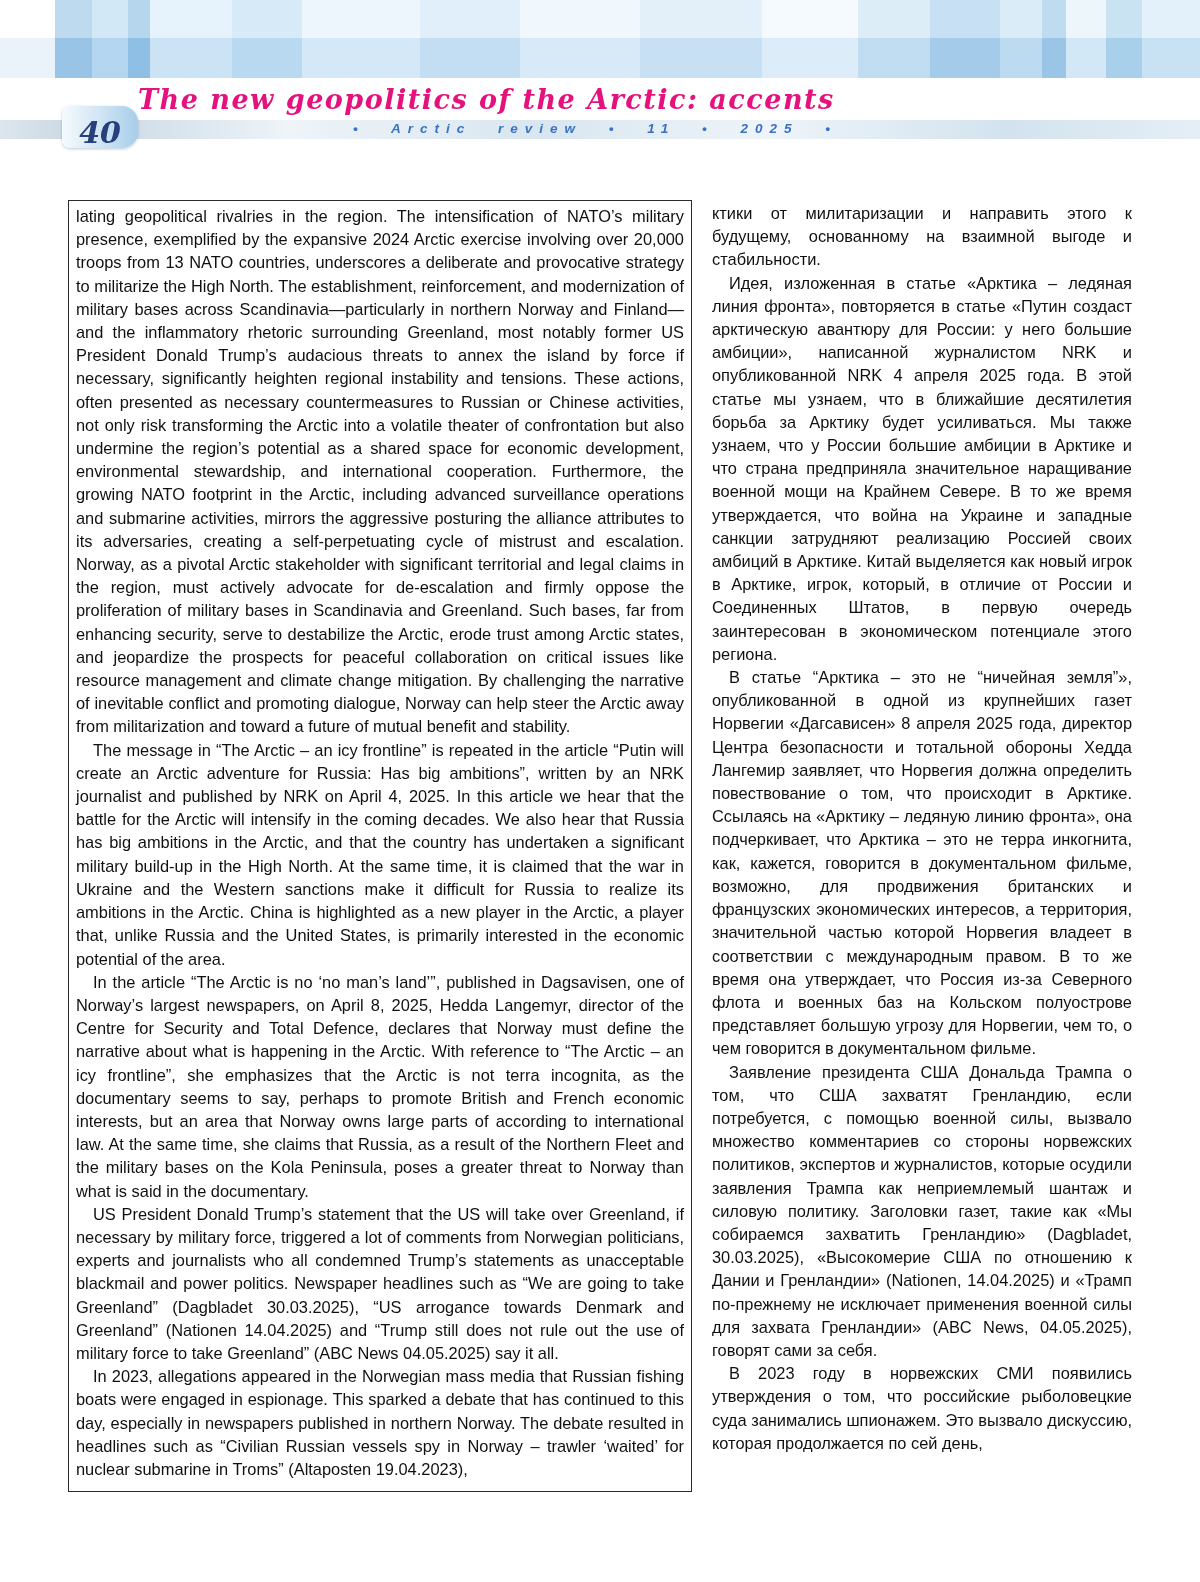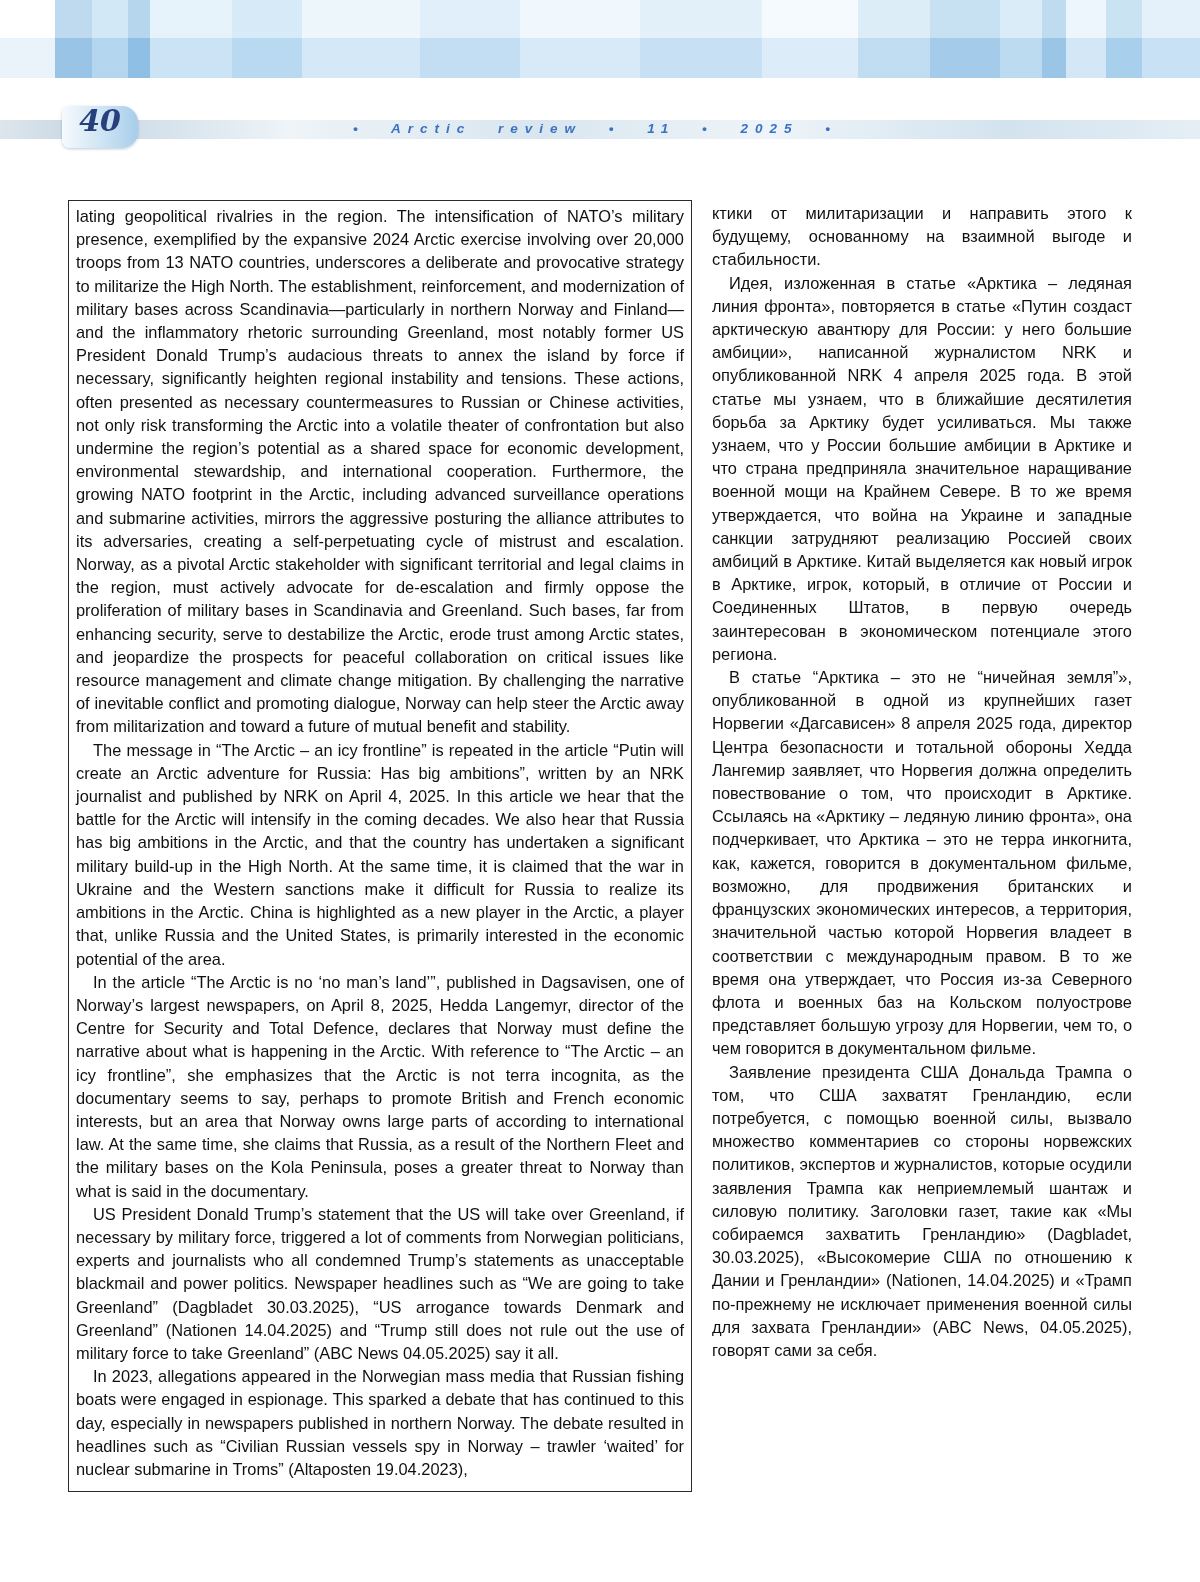--- a/index.html
+++ b/index.html
@@ -95,6 +95,7 @@
 
   <div class="header-band"></div>
 
+  <div class="article-title">The new geopolitics of the Arctic: accents</div>
 
   <div class="header-stripe"></div>
 

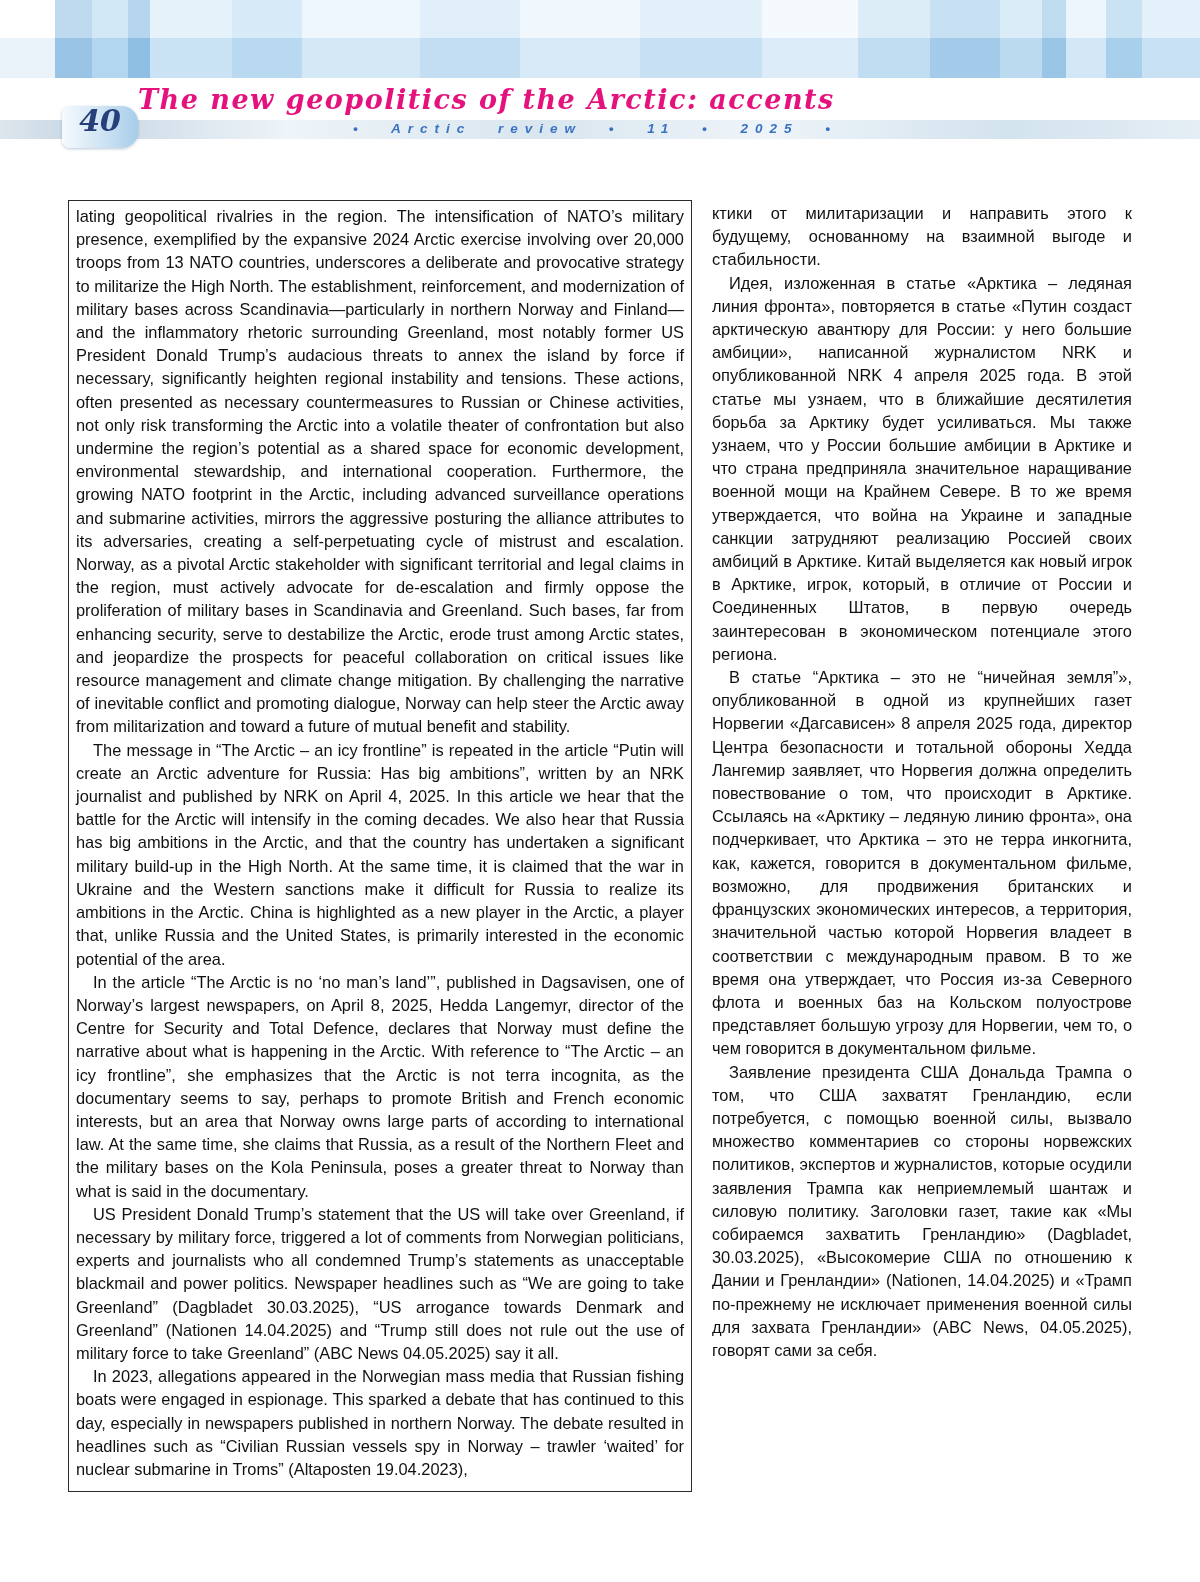--- a/index.html
+++ b/index.html
@@ -53,7 +53,7 @@
     border-radius:8px 16px 16px 8px;
     background:linear-gradient(90deg,#f6fafd 0%,#cde3f3 55%,#a7cdea 100%);
     box-shadow:0 1px 3px rgba(60,100,140,.35);
-    display:flex;align-items:flex-start;justify-content:center;
+    display:flex;align-items:flex-end;justify-content:center;
   }
   .page-num{
     font-family:"DejaVu Serif", serif;font-style:italic;font-weight:bold;

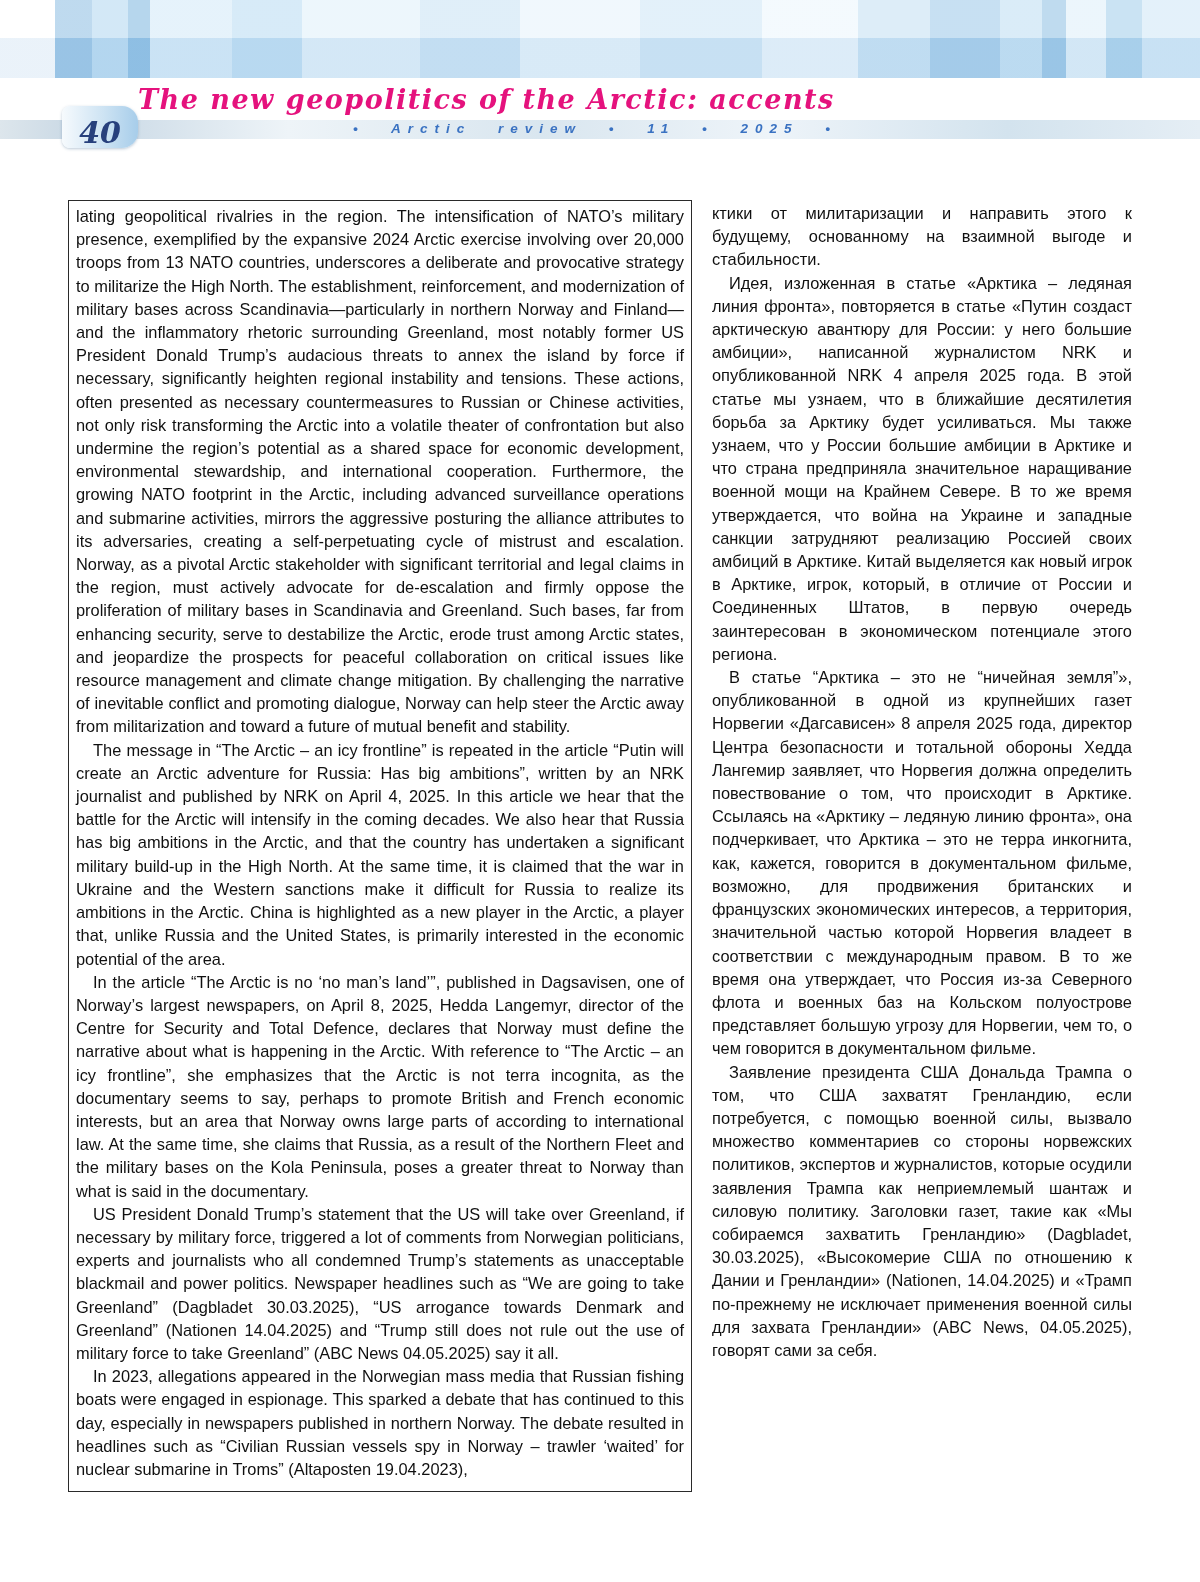--- a/index.html
+++ b/index.html
@@ -120,6 +120,7 @@
       <p class="ind">Идея, изложенная в статье «Арктика – ледяная линия фронта», повторяется в статье «Путин создаст арктическую авантюру для России: у него большие амбиции», написанной журналистом NRK и опубликованной NRK 4 апреля 2025 года. В этой статье мы узнаем, что в ближайшие десятилетия борьба за Арктику будет усиливаться. Мы также узнаем, что у России большие амбиции в Арктике и что страна предприняла значительное наращивание военной мощи на Крайнем Севере. В то же время утверждается, что война на Украине и западные санкции затрудняют реализацию Россией своих амбиций в Арктике. Китай выделяется как новый игрок в Арктике, игрок, который, в отличие от России и Соединенных Штатов, в первую очередь заинтересован в экономическом потенциале этого региона.</p>
       <p class="ind">В статье “Арктика – это не “ничейная земля”», опубликованной в одной из крупнейших газет Норвегии «Дагсависен» 8 апреля 2025 года, директор Центра безопасности и тотальной обороны Хедда Лангемир заявляет, что Норвегия должна определить повествование о том, что происходит в Арктике. Ссылаясь на «Арктику – ледяную линию фронта», она подчеркивает, что Арктика – это не терра инкогнита, как, кажется, говорится в документальном фильме, возможно, для продвижения британских и французских экономических интересов, а территория, значительной частью которой Норвегия владеет в соответствии с международным правом. В то же время она утверждает, что Россия из-за Северного флота и военных баз на Кольском полуострове представляет большую угрозу для Норвегии, чем то, о чем говорится в документальном фильме.</p>
       <p class="ind">Заявление президента США Дональда Трампа о том, что США захватят Гренландию, если потребуется, с помощью военной силы, вызвало множество комментариев со стороны норвежских политиков, экспертов и журналистов, которые осудили заявления Трампа как неприемлемый шантаж и силовую политику. Заголовки газет, такие как «Мы собираемся захватить Гренландию» (Dagbladet, 30.03.2025), «Высокомерие США по отношению к Дании и Гренландии» (Nationen, 14.04.2025) и «Трамп по-прежнему не исключает применения военной силы для захвата Гренландии» (ABC News, 04.05.2025), говорят сами за себя.</p>
+      <p class="ind">В 2023 году в норвежских СМИ появились утверждения о том, что российские рыболовецкие суда занимались шпионажем. Это вызвало дискуссию, которая продолжается по сей день,</p>
     </div>
 
   </div>

